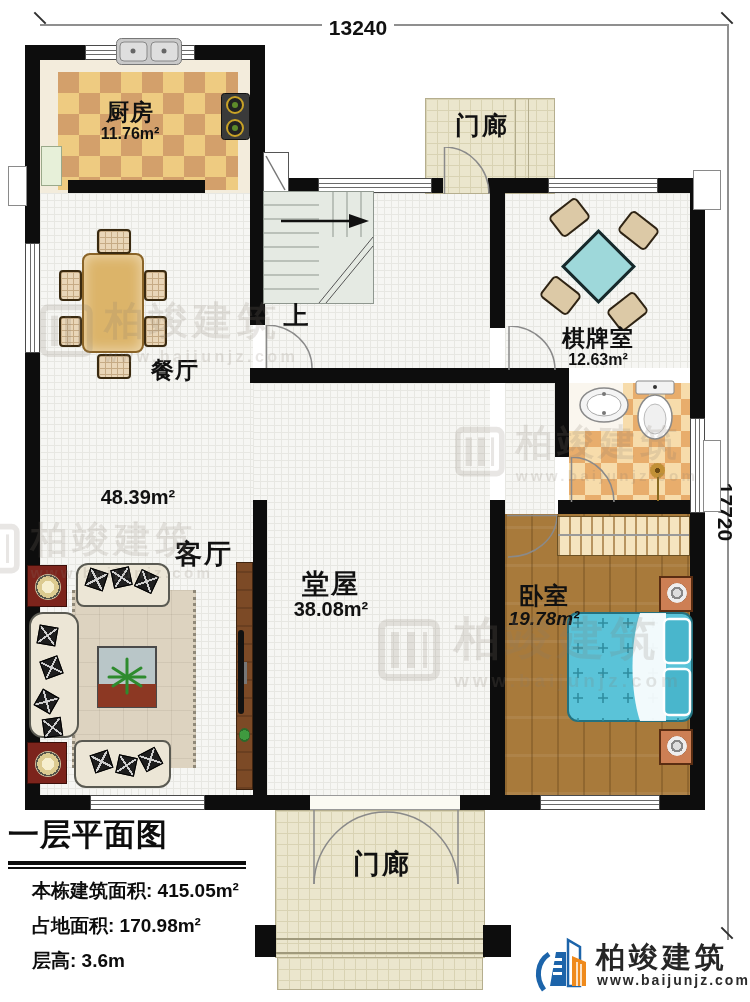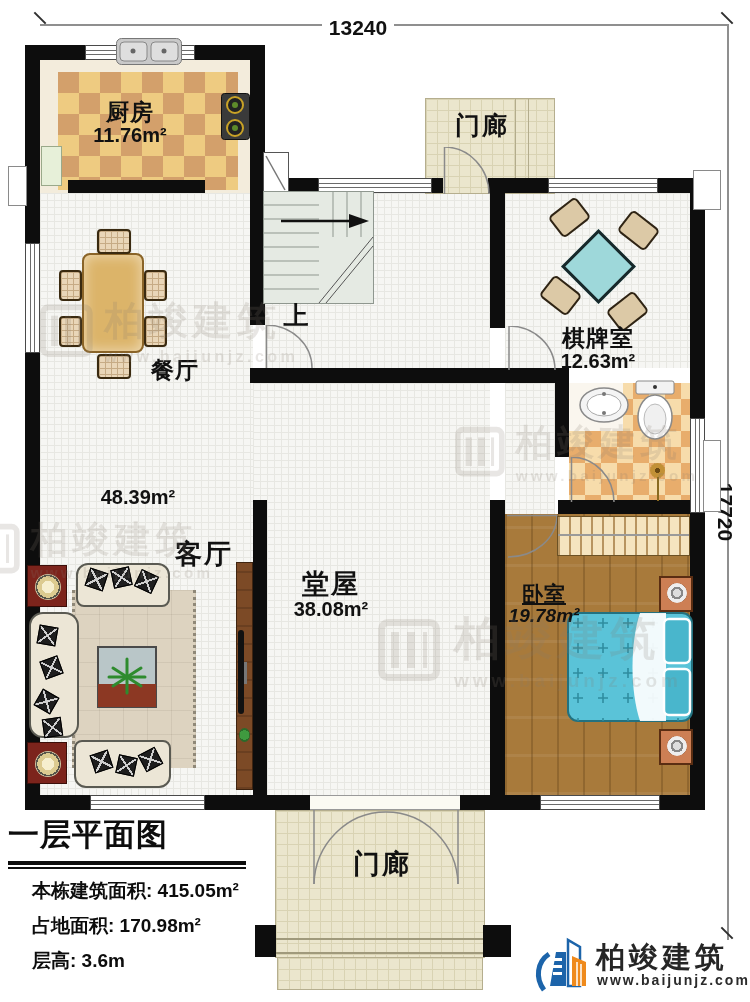--- a/index.html
+++ b/index.html
@@ -29,7 +29,7 @@
   
   .rlabel{position:absolute;color:#111;font-weight:bold;text-align:center;line-height:1.08;}
   .rname{font-size:23px;letter-spacing:1px;}
-  .rarea{font-size:20px;}
+  .rarea{font-size:16px;}
   .big .rname{font-size:27px;letter-spacing:2px;}
   .big .rarea{font-size:20px;}
   

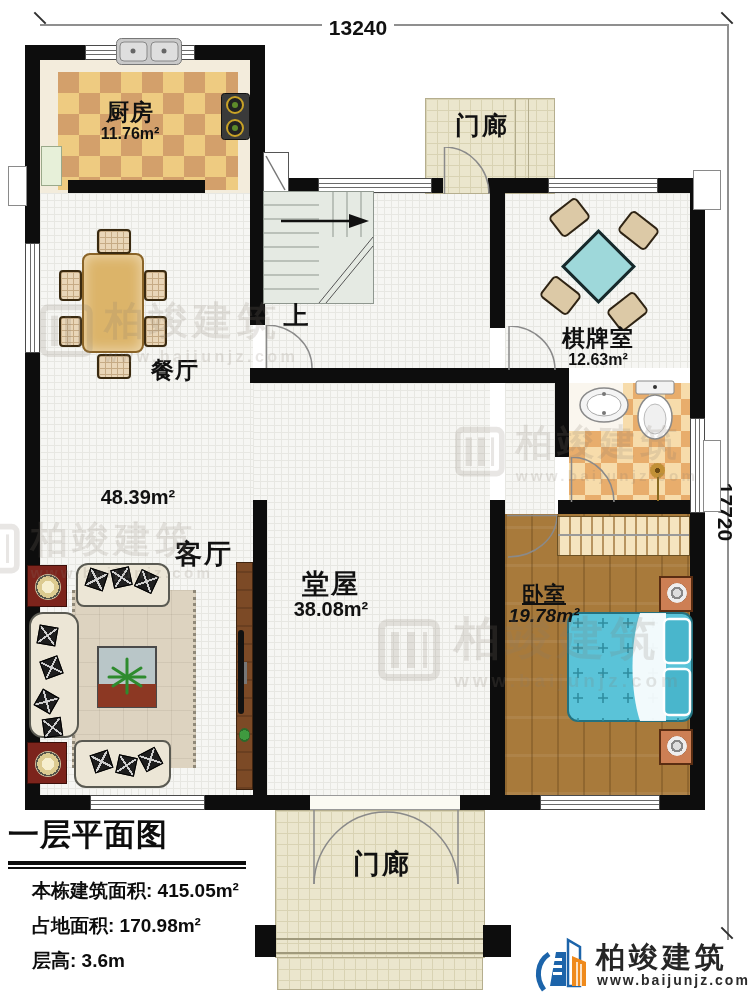--- a/index.html
+++ b/index.html
@@ -321,7 +321,7 @@
     <div class="rarea">38.08m²</div>
   </div>
   <div class="rlabel" style="left:494px;top:583px;width:100px;">
-    <div class="rname" style="font-size:21px;text-decoration:underline;">卧室</div>
+    <div class="rname" style="font-size:24px;">卧室</div>
     <div class="rarea" style="font-size:19px;font-style:italic;">19.78m²</div>
   </div>
   <div class="rlabel" style="left:328px;top:850px;width:108px;font-size:27px;letter-spacing:2px;">门廊</div>

